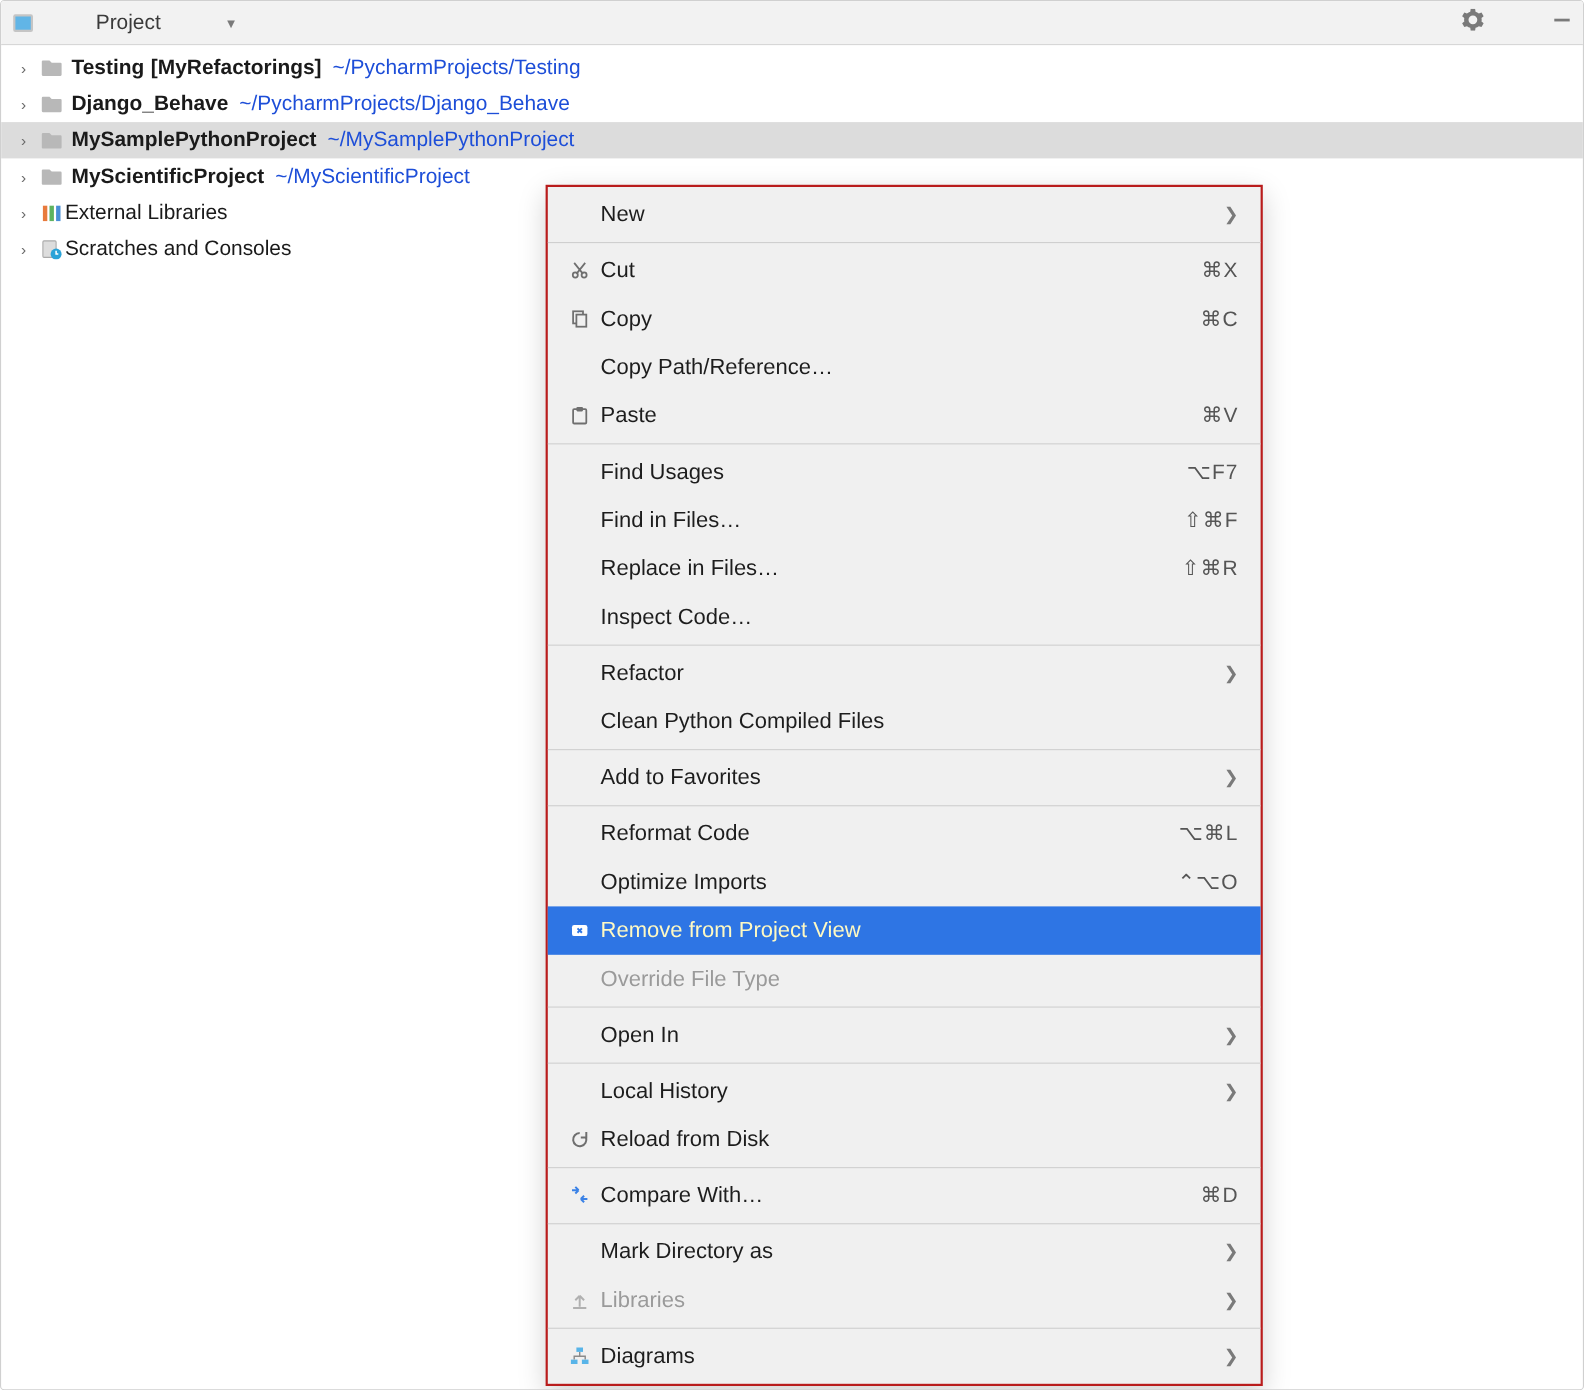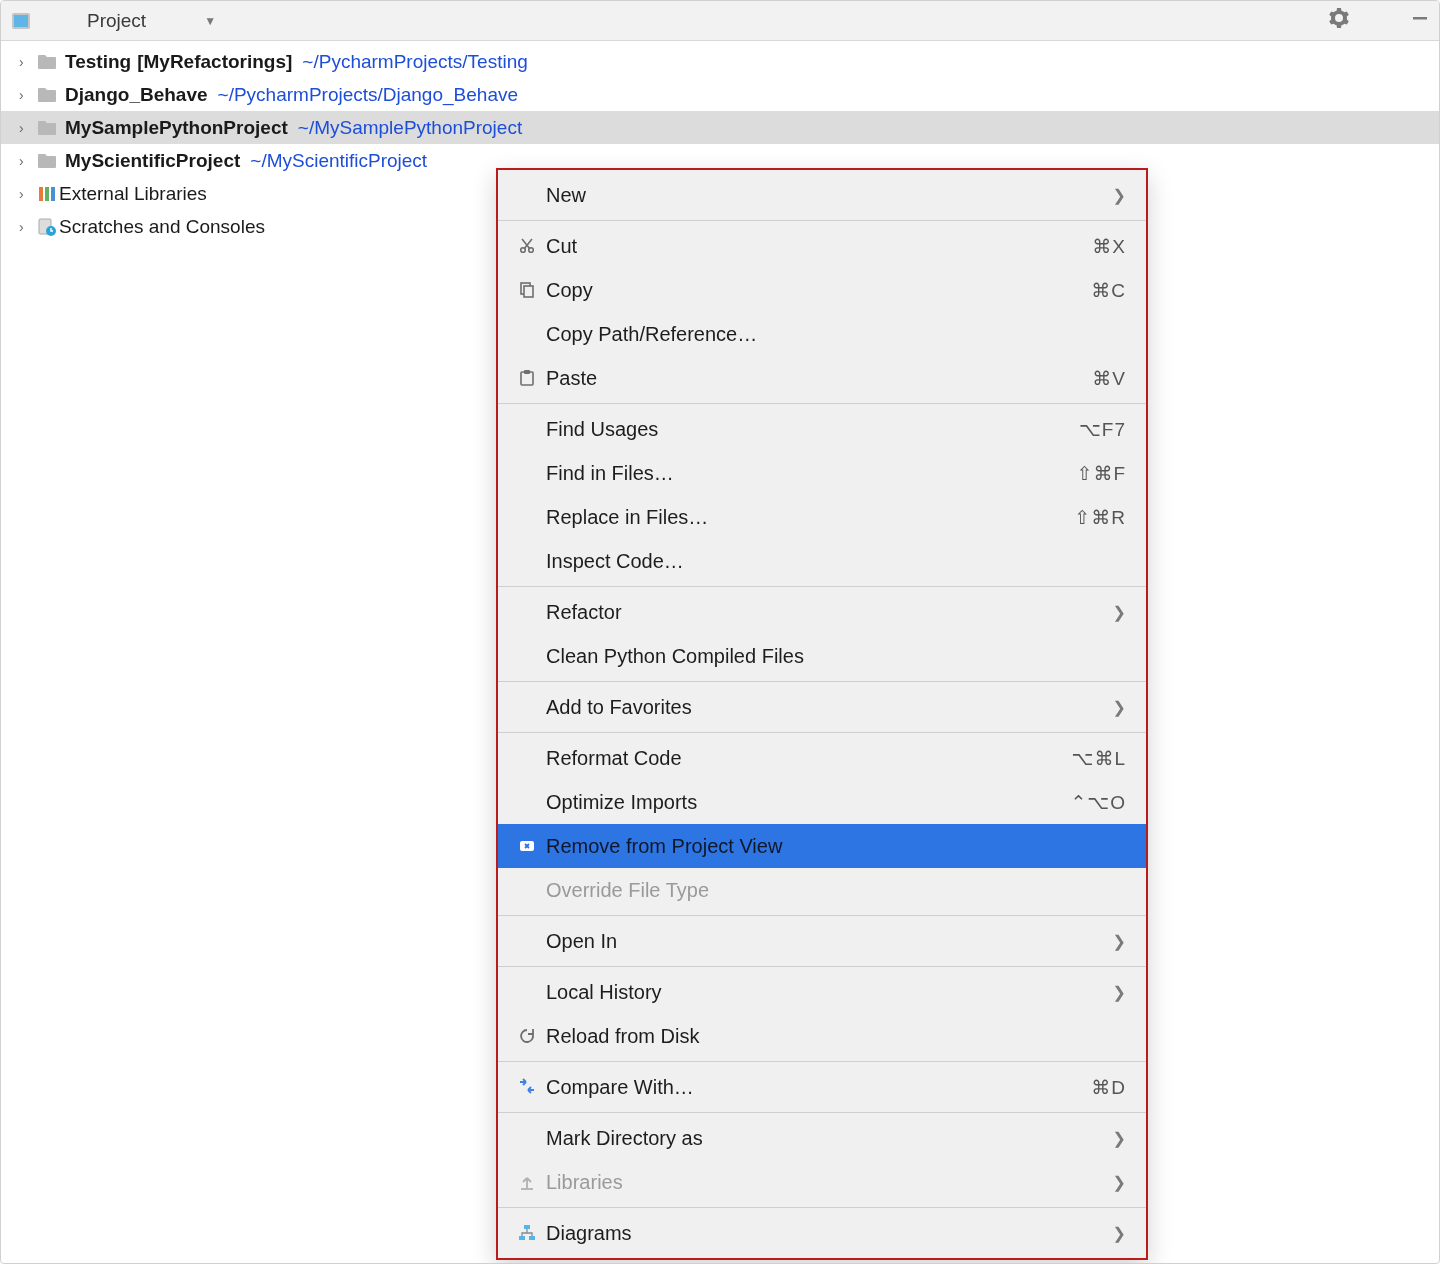--- a/index.html
+++ b/index.html
@@ -66,7 +66,7 @@
     font-size:20px;
     color:#1d1d1d;
   }
-  .mi.sel { background:#2e75e4; color:#0f172a; }
+  .mi.sel { background:#2e75e4; color:#fef9c3; }
   .mi.dis { color:#9a9a9a; }
   .mi .ic { width:38px; display:flex; justify-content:center; color:#6f6f6f; }
   .mi.sel .ic { color:#fff; }

